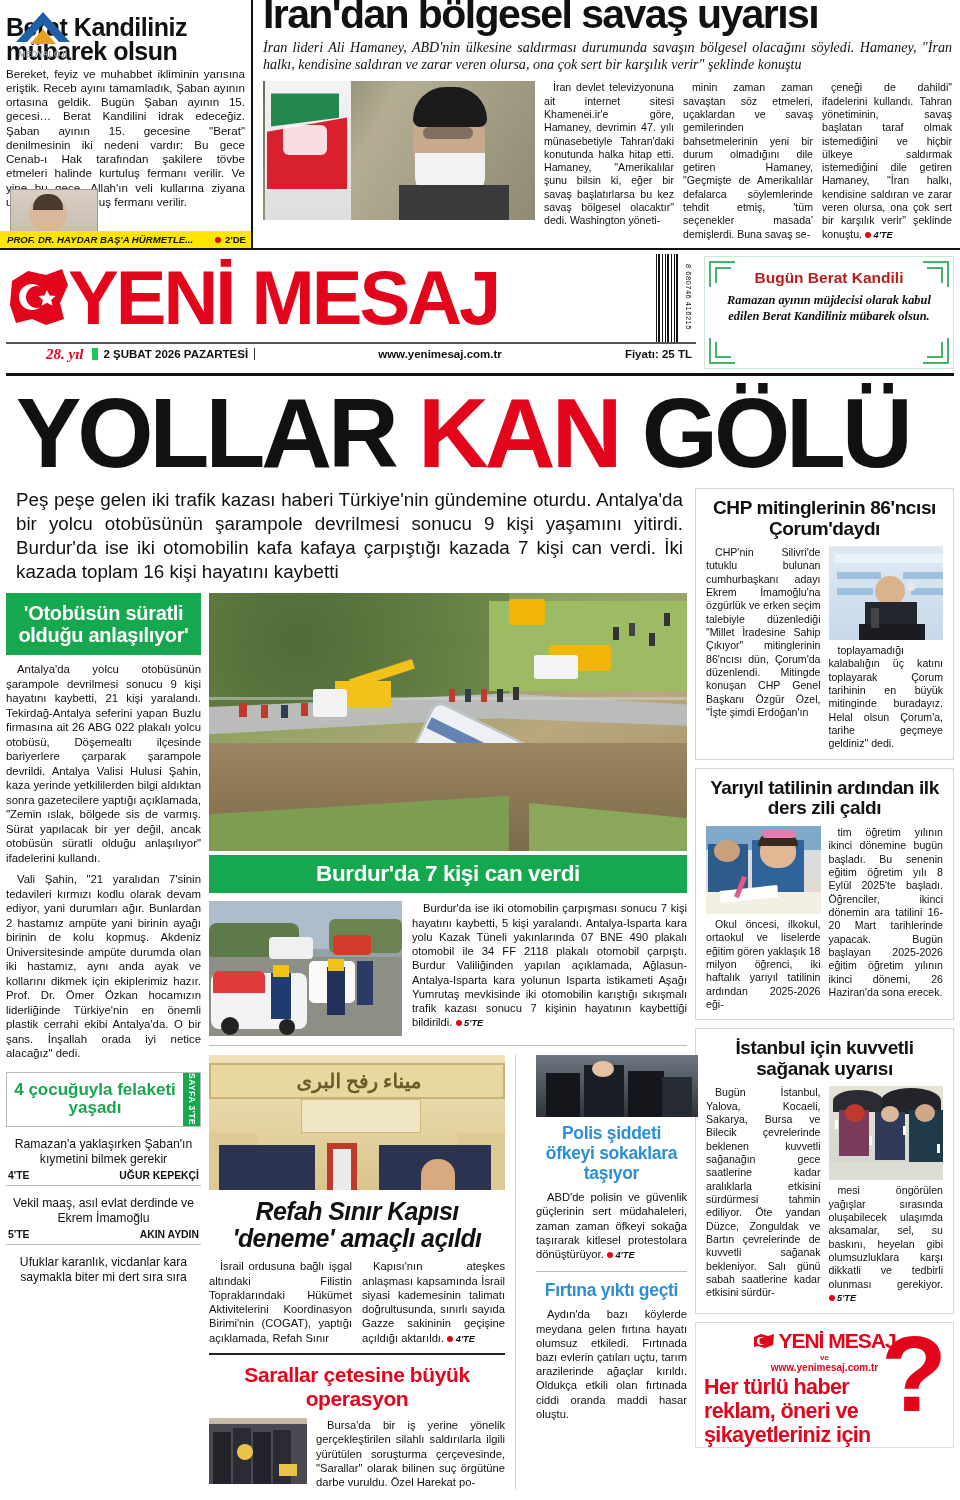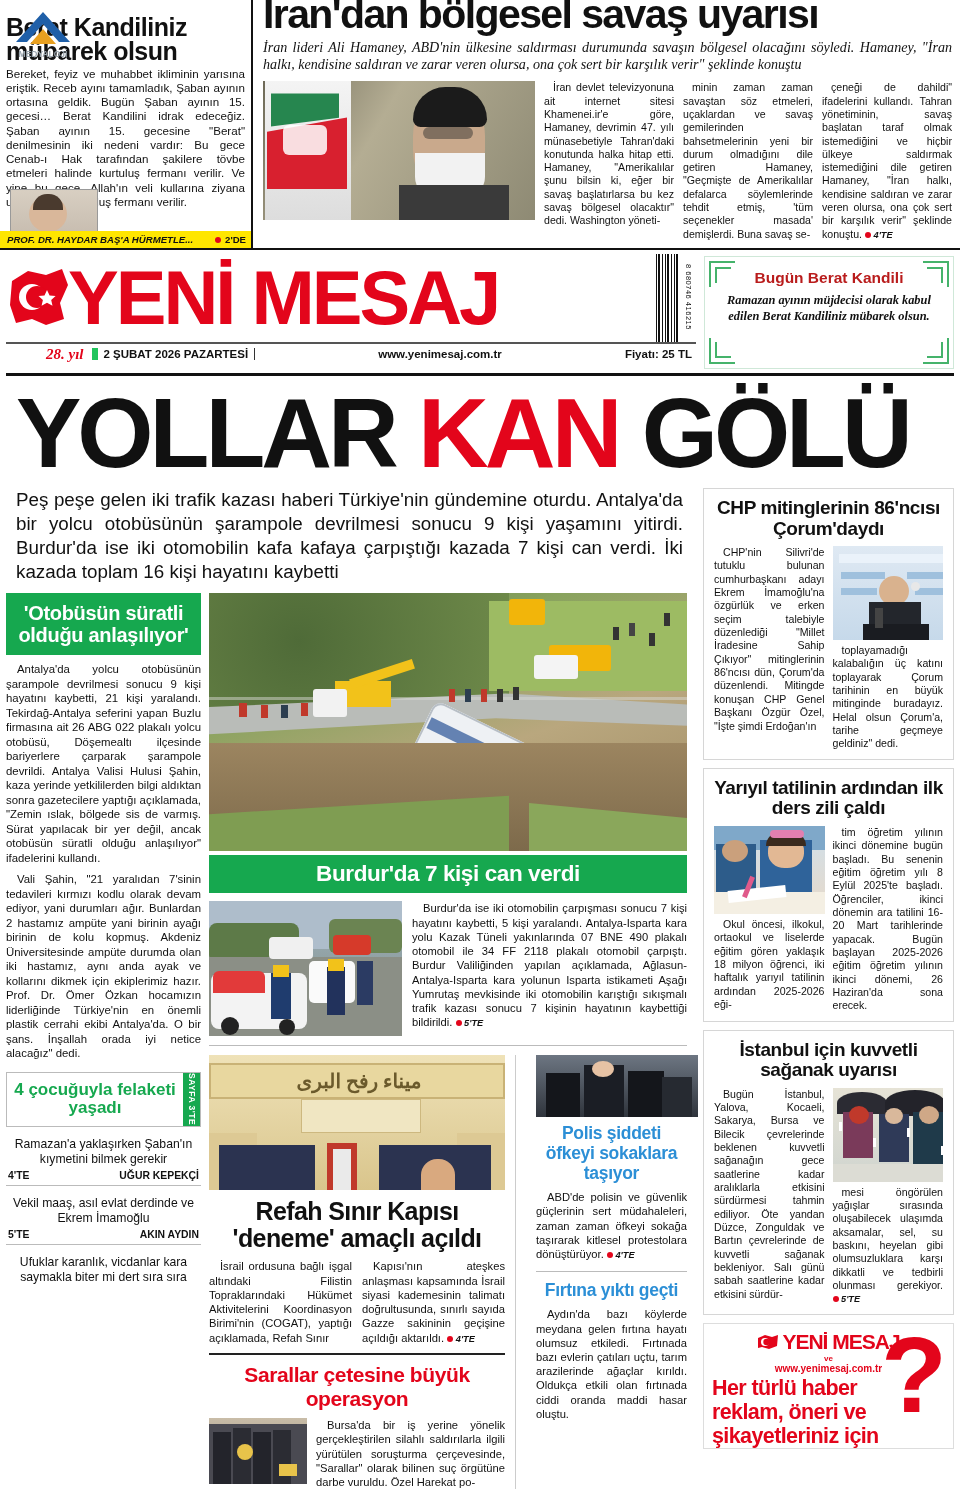--- a/index.html
+++ b/index.html
@@ -111,7 +111,7 @@
   .bighead .red { color:#E3051B; }
 
   
-  .body { display:flex; padding: 0 6px; gap: 16px; margin-top: 6px; }
+  .body { display:flex; padding: 0 6px; gap: 8px; margin-top: 6px; }
   .col-left { width: 195px; }
   .col-mid  { width: 478px; }
   .col-right{ width: 265px; }

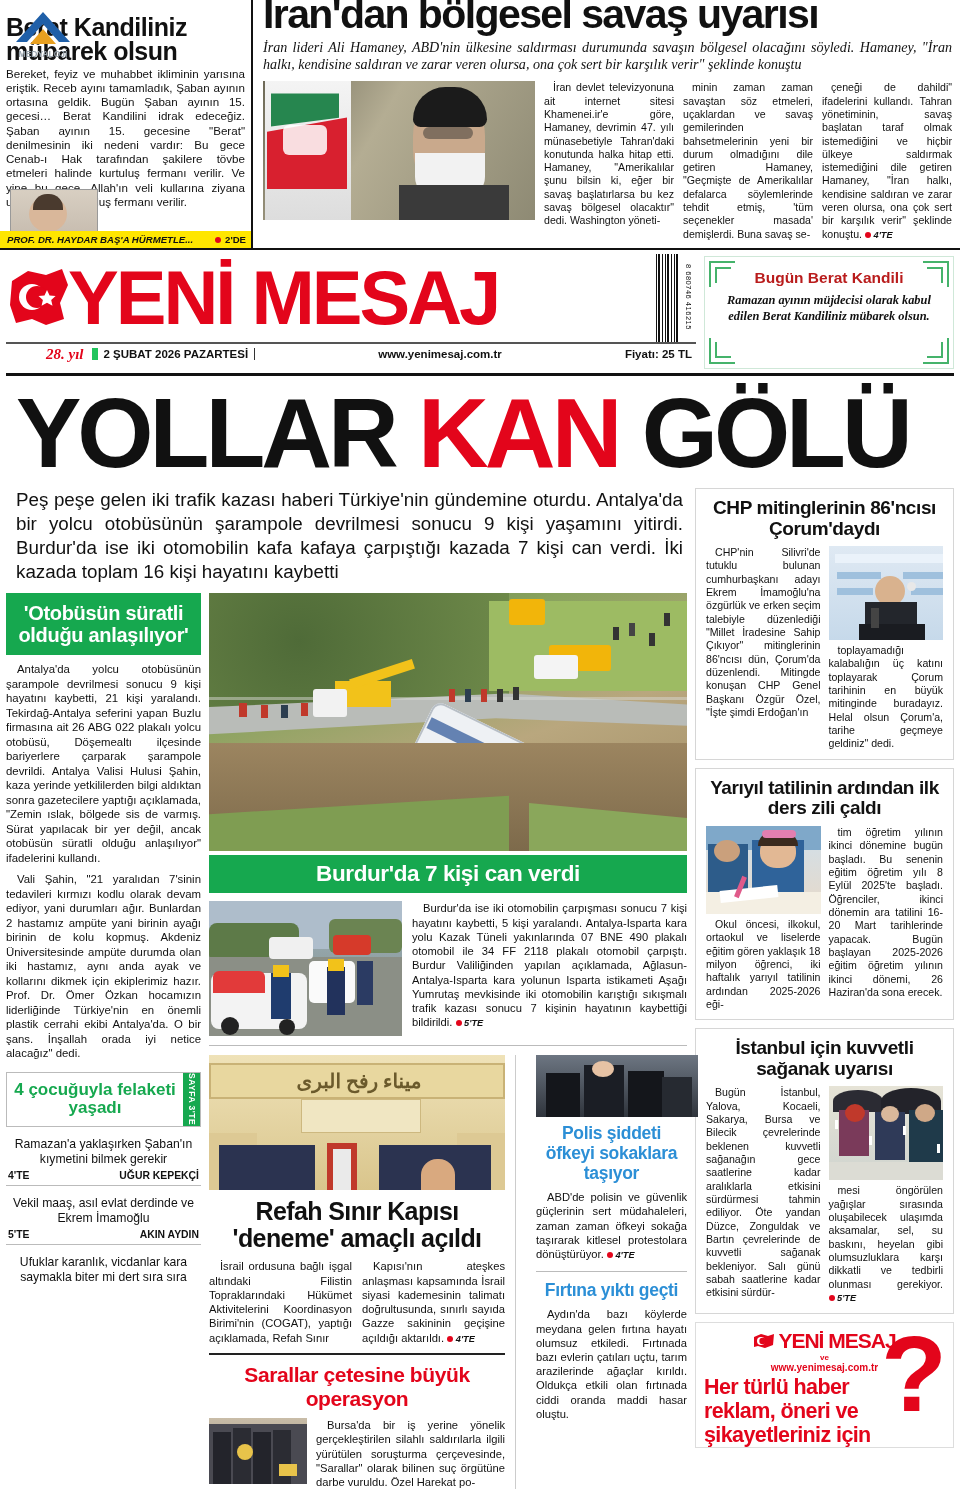--- a/index.html
+++ b/index.html
@@ -176,7 +176,7 @@
   .redhead { color:#E3051B; font-weight:bold; font-size: 21px; text-align:center;
              letter-spacing:-0.4px; }
   .blackhead { font-weight:bold; font-size: 25px; text-align:center; line-height:1.08;
-               letter-spacing:-0.6px; }
+               letter-spacing:-0.6px;font-style:italic; }
 
   
   .ad { border:1px solid #ddd; padding: 6px 8px; position:relative; height: 126px; overflow:hidden; }

